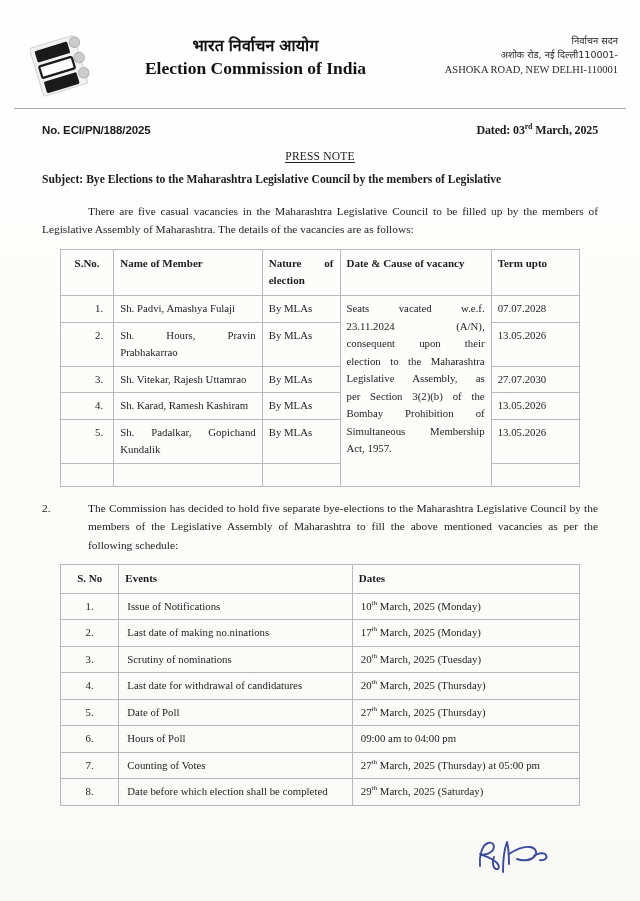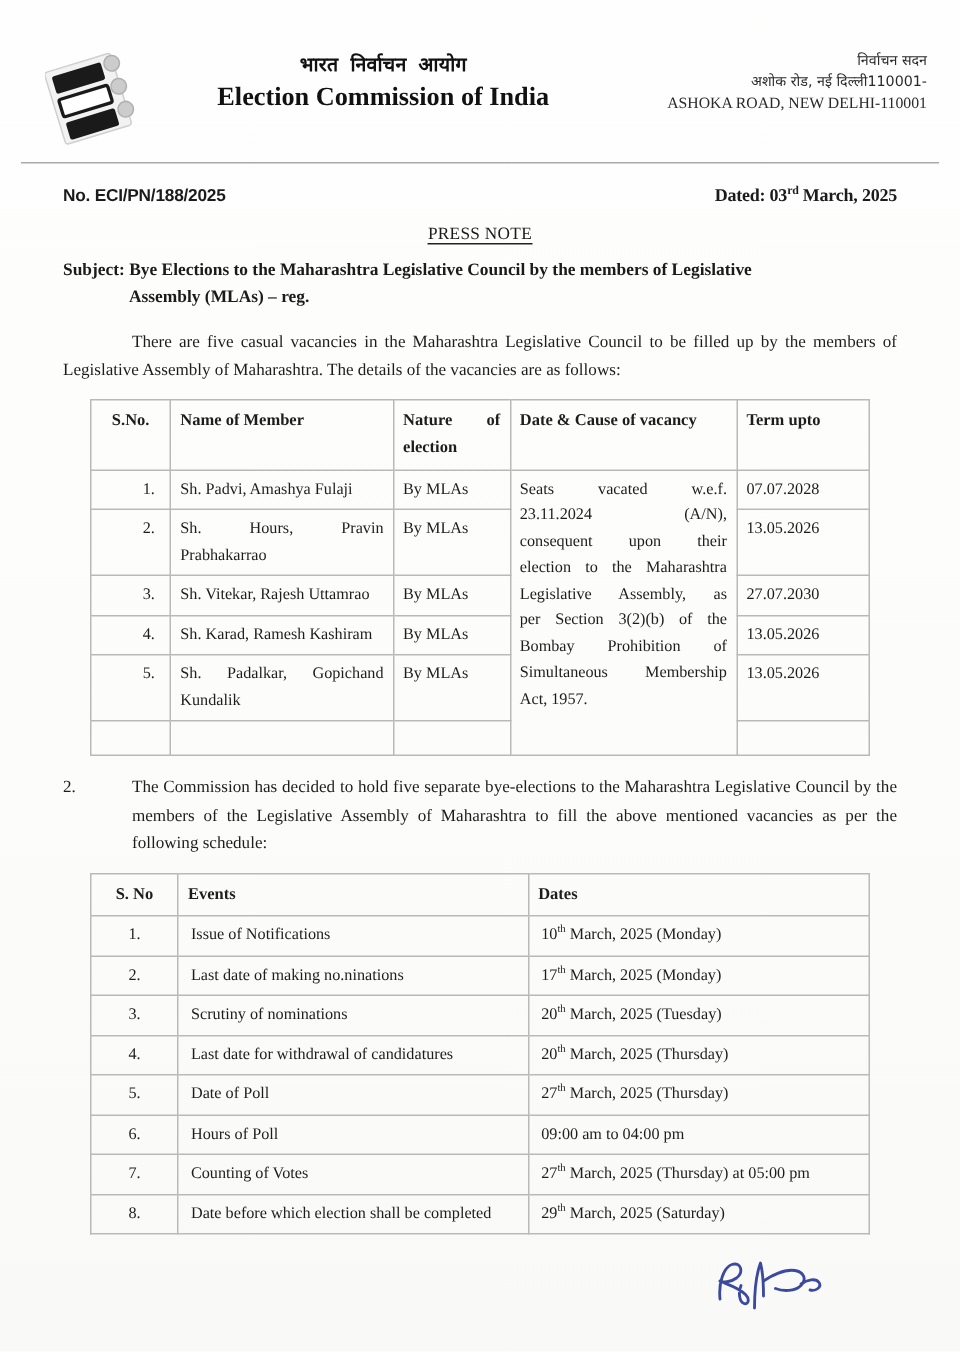--- a/index.html
+++ b/index.html
@@ -48,8 +48,8 @@
     padding-top: 6px;
   }
   .title-hi {
-    font-family: Liberation Mono, monospace;
-    font-size: 13px;
+    font-family: Liberation Sans, sans-serif;
+    font-size: 16px;
     font-weight: 700;
     letter-spacing: .2px;
     line-height: 1.25;

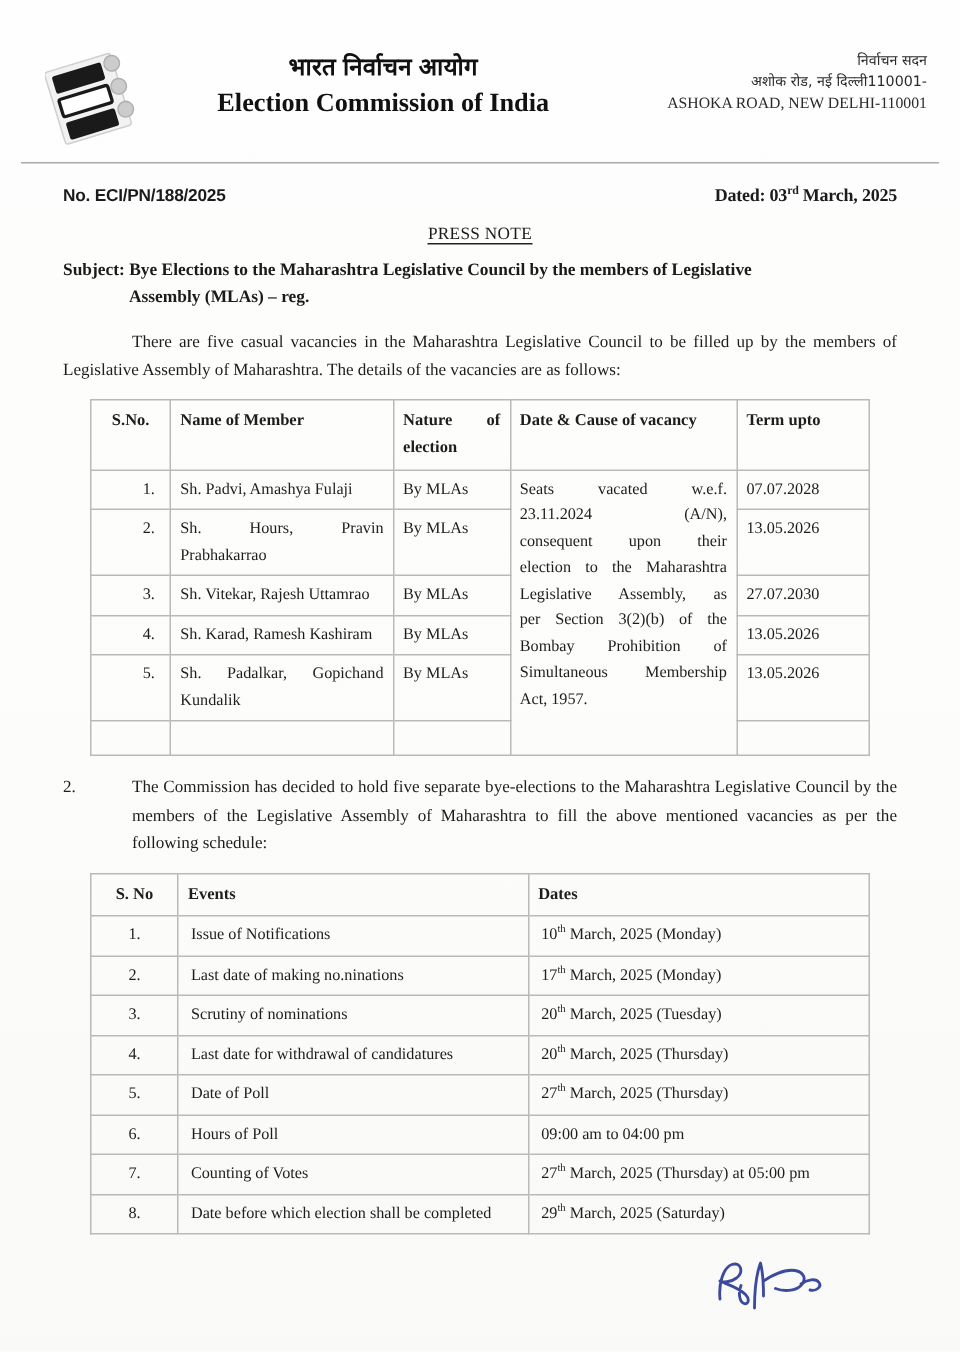--- a/index.html
+++ b/index.html
@@ -240,7 +240,6 @@
   <div class="subject">
     <span>Subject:</span>
     <span>Bye Elections to the Maharashtra Legislative Council by the members of Legislative</span>
-    <span class="subj-ind">Assembly (MLAs) – reg.</span>
   </div>
 
   <div class="para">

